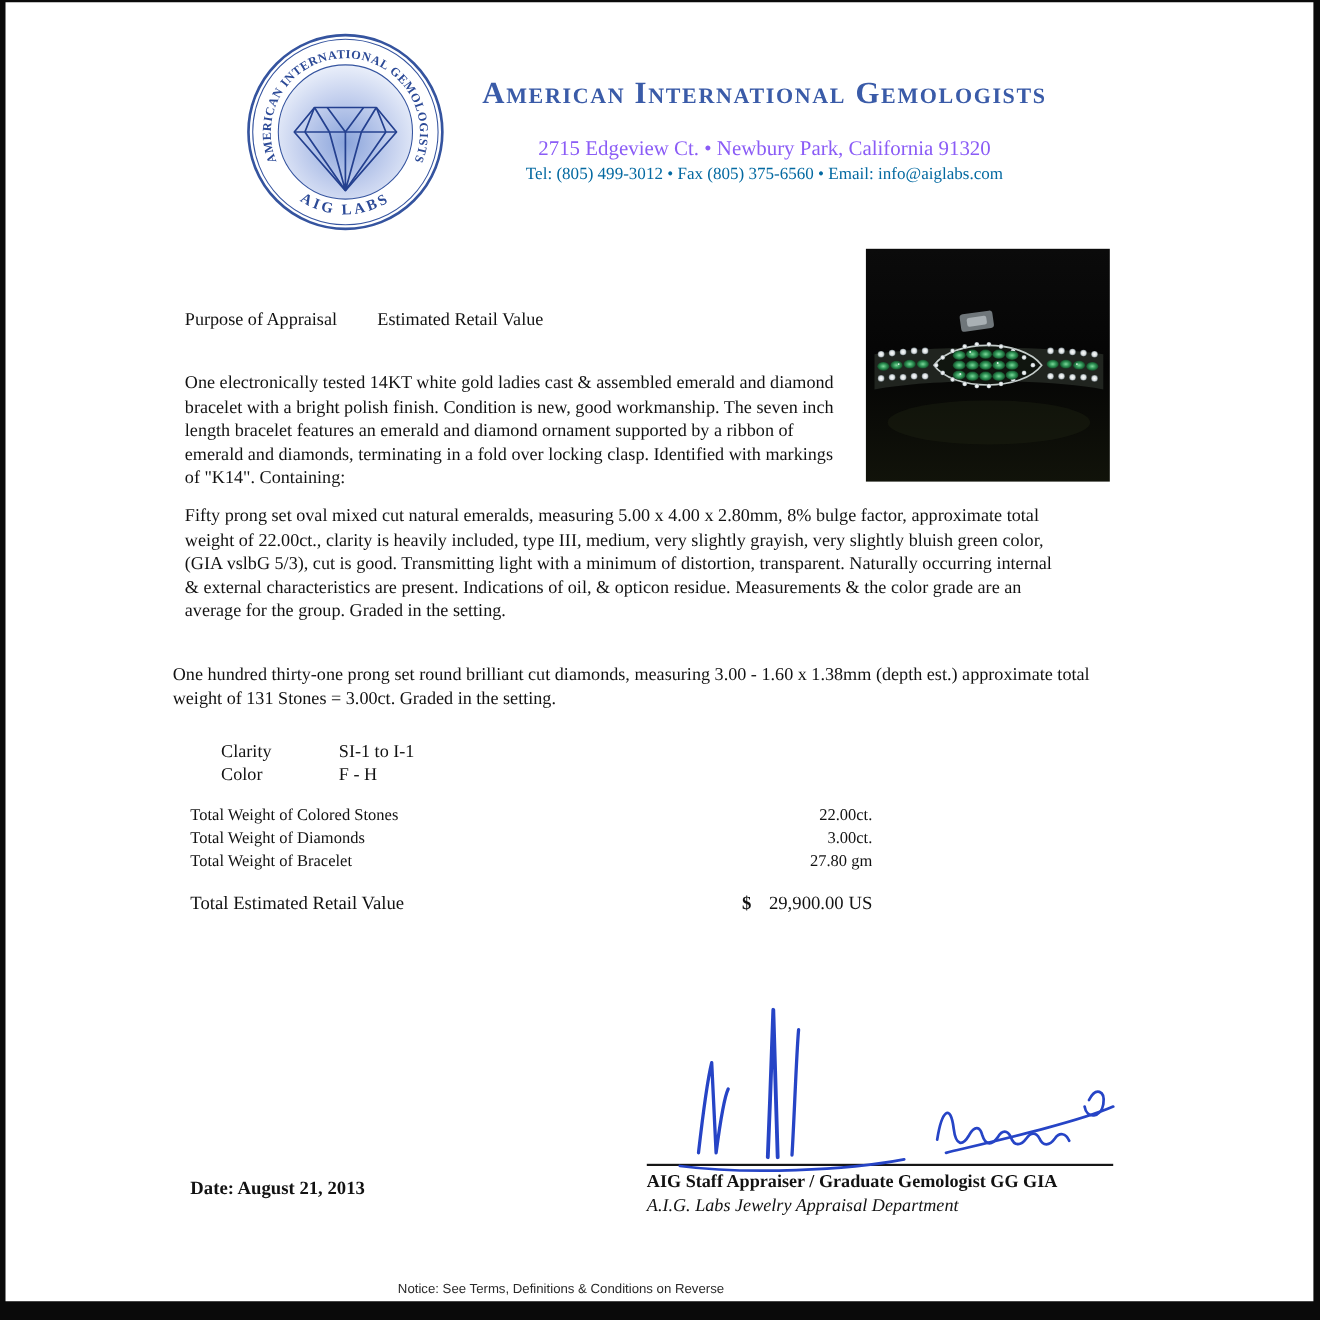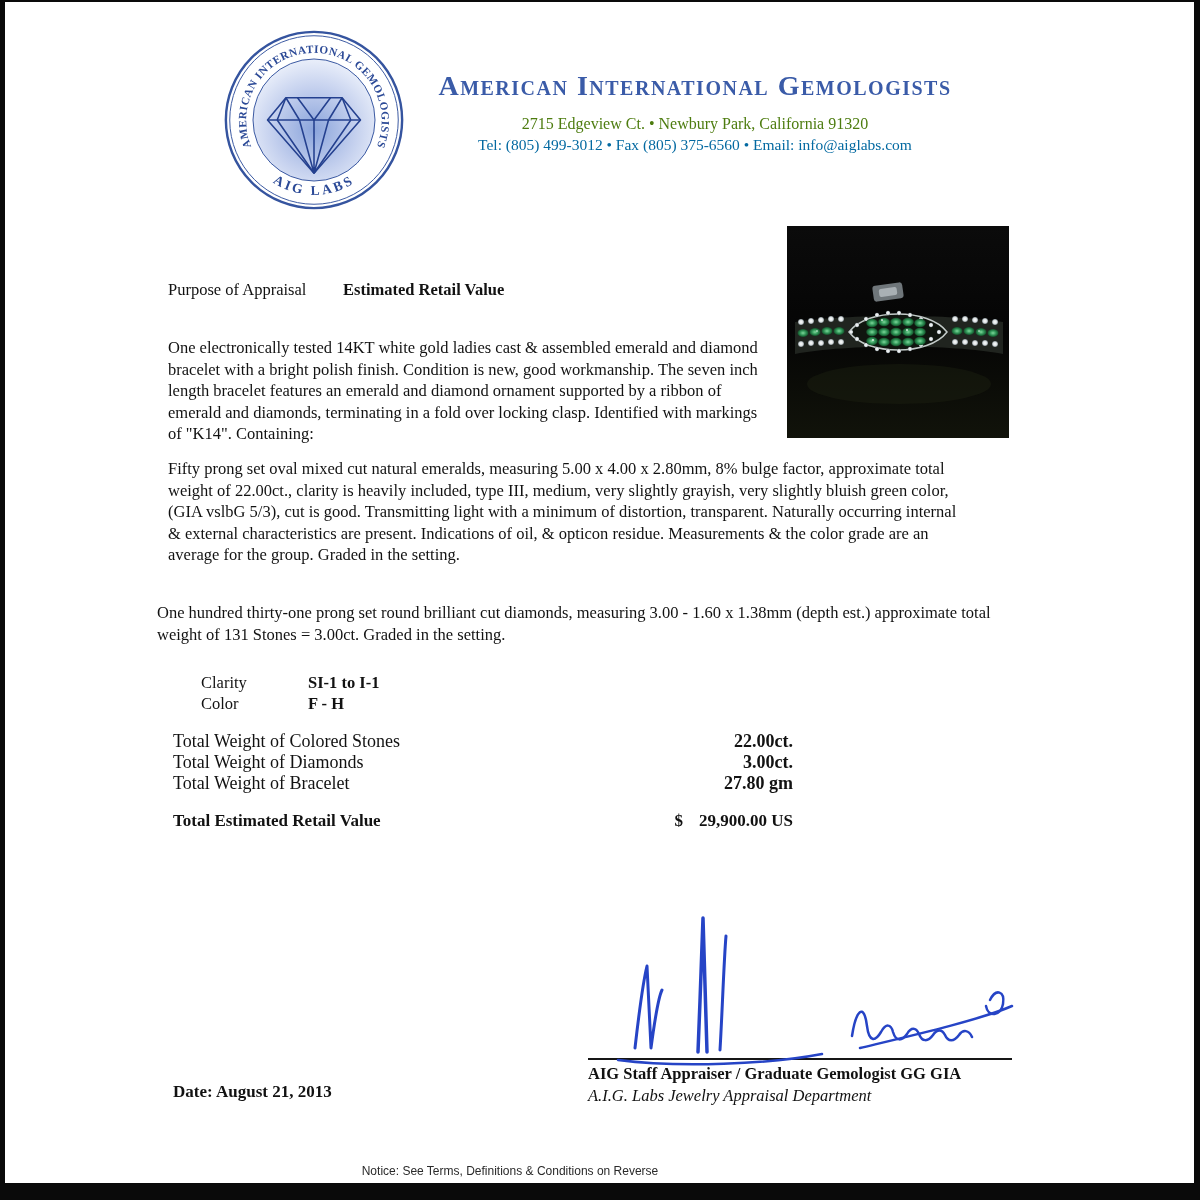--- a/index.html
+++ b/index.html
@@ -19,7 +19,7 @@
   .hdr-title{font-size:28px;font-weight:600;font-variant:small-caps;
     color:#3a5ba8;letter-spacing:1.5px;white-space:nowrap;}
   .hdr-sub{font-size:21px;font-weight:700;color:#3c3c3e;letter-spacing:0.8px;margin-top:4px;white-space:nowrap;}
-  .hdr-addr{font-size:16px;margin-top:13px;color:#4d7c0f;}
+  .hdr-addr{font-size:19px;margin-top:23px;color:#8b5cf6;}
   .hdr-contact{font-size:15.5px;margin-top:3px;color:#0369a1;}
 
   

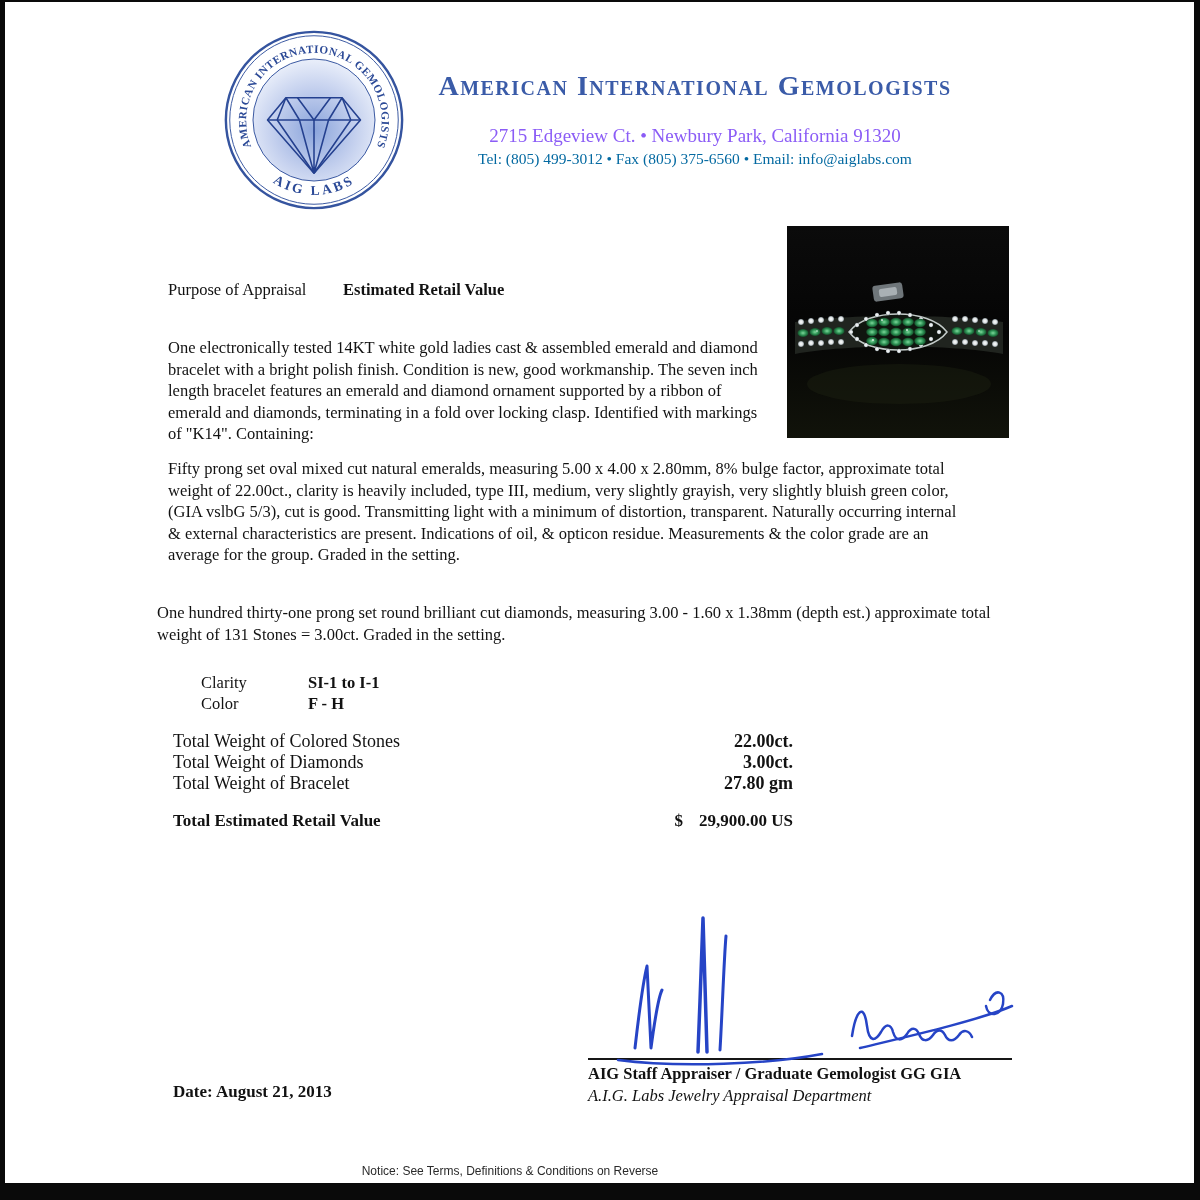--- a/index.html
+++ b/index.html
@@ -29,7 +29,7 @@
   .appraisal{left:168px;top:279px;font-size:16.5px;line-height:21px;}
   .app-row{display:flex;}
   .app-label{width:175px;}
-  .bold{font-weight:700;}
+  .bold{font-weight:400;}
 
   .para{font-size:16.5px;line-height:21.5px;color:#121212;}
   .para-item{left:168px;top:337px;width:606px;}

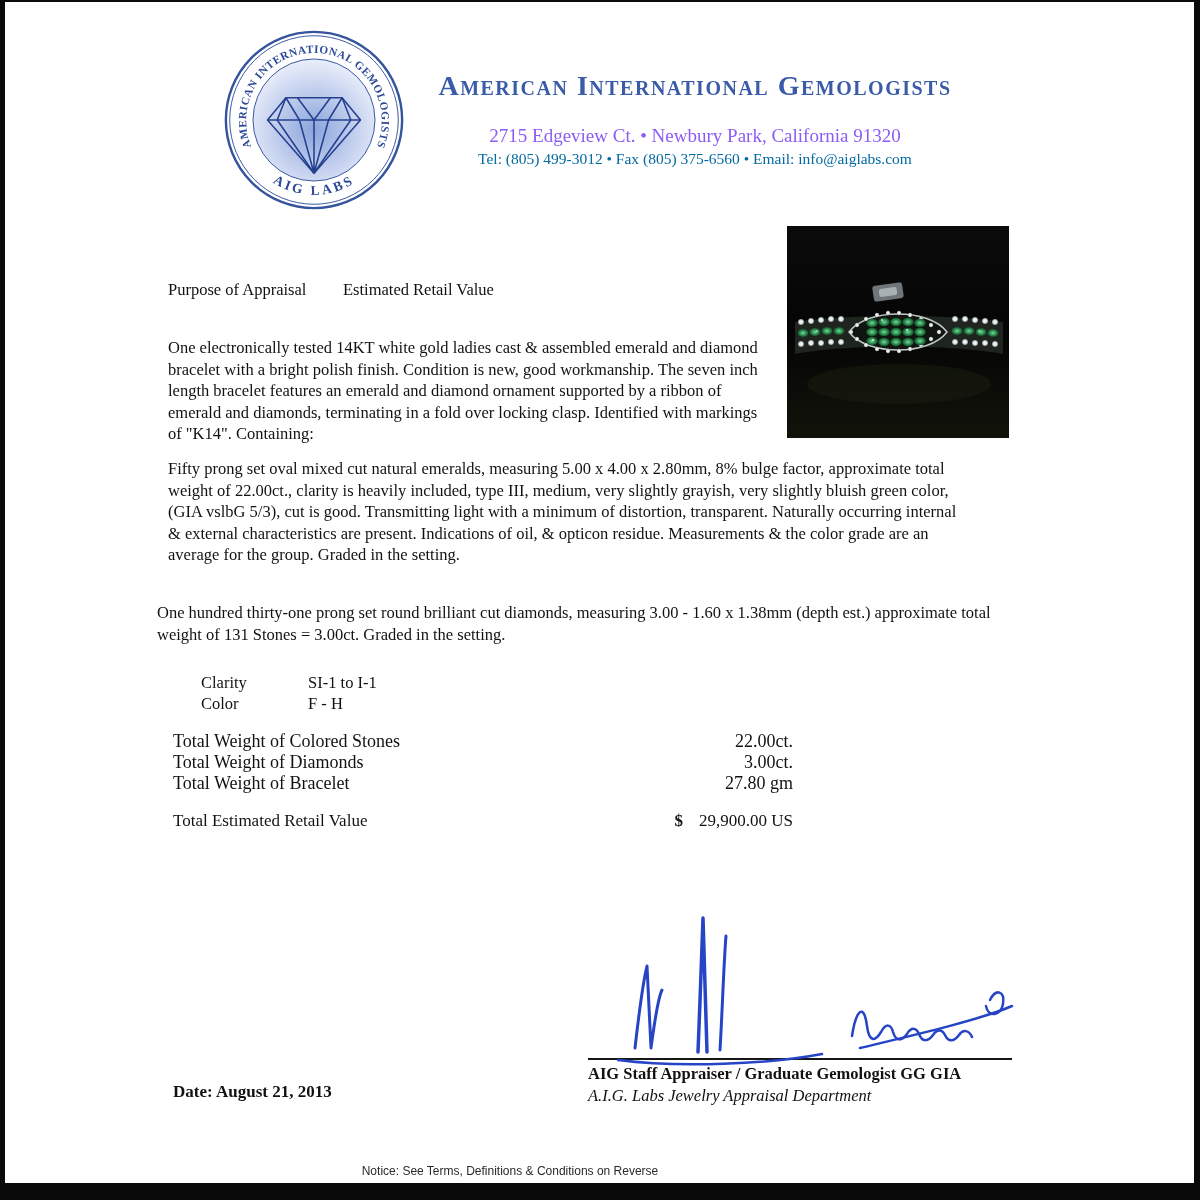--- a/index.html
+++ b/index.html
@@ -40,7 +40,7 @@
   .grade-row{display:flex;}
   .grade-label{width:107px;}
 
-  .totals{left:173px;top:731px;width:620px;font-size:18px;line-height:21px;}
+  .totals{left:173px;top:731px;width:620px;font-size:15px;line-height:21px;}
   .tot-row{display:flex;justify-content:space-between;}
   .retail{left:173px;top:811px;width:620px;display:flex;font-size:17px;}
   .retail .cur{margin-left:auto;font-weight:700;margin-right:16px;}

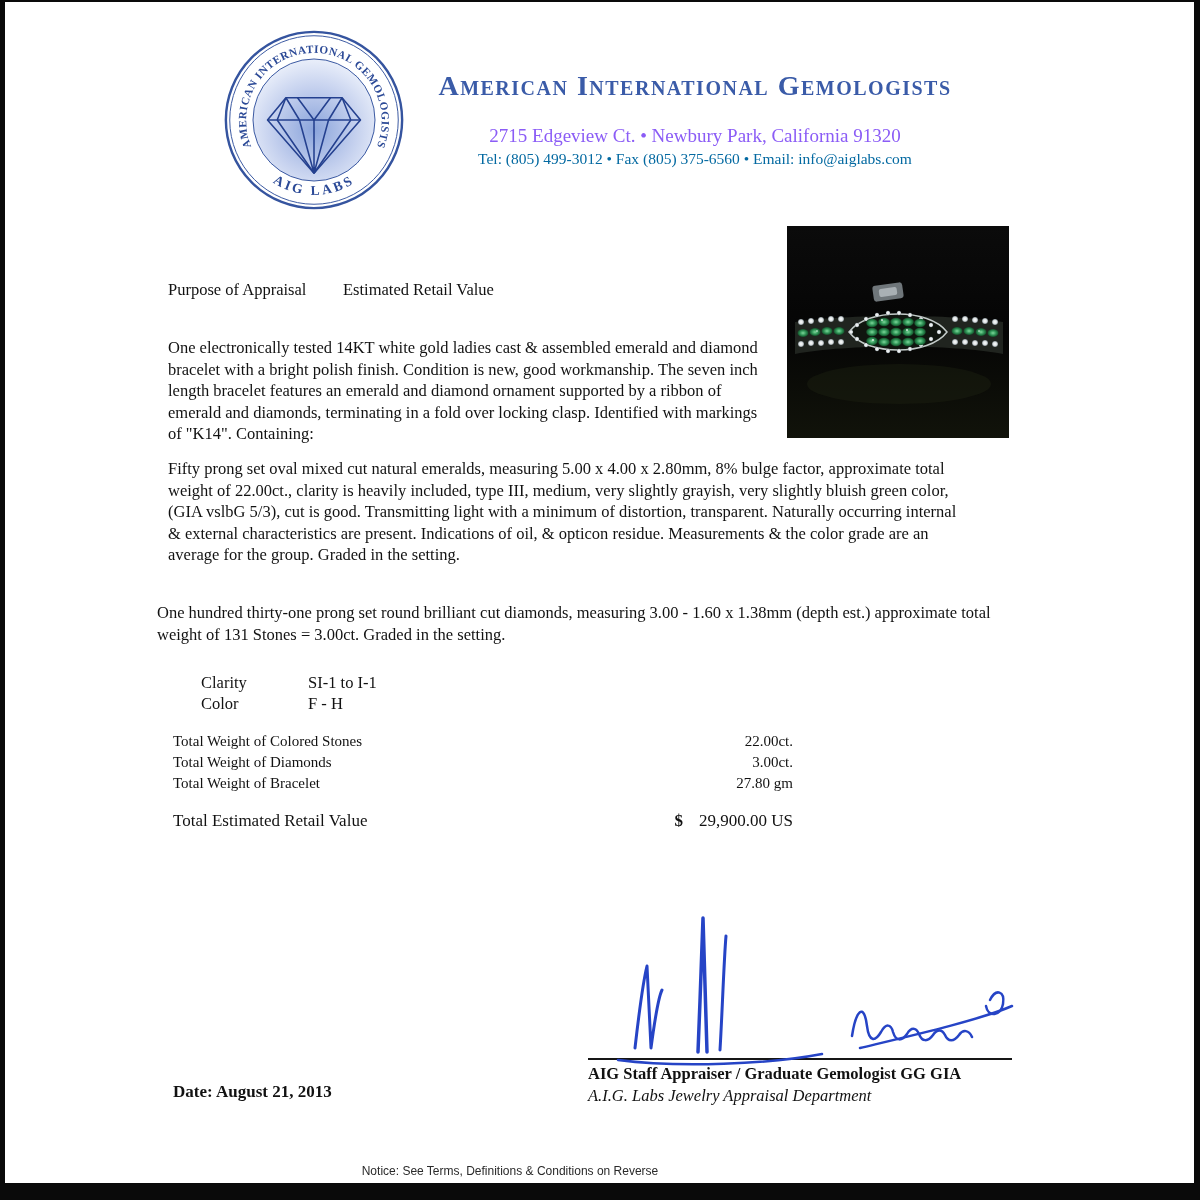--- a/index.html
+++ b/index.html
@@ -50,7 +50,7 @@
   .sig-line{left:588px;top:1058px;width:424px;height:0;border-top:2px solid #161616;}
   .sig-title{left:588px;top:1064px;font-size:16.5px;font-weight:700;}
   .sig-dept{left:588px;top:1086px;font-size:16.5px;font-style:italic;}
-  .date{left:173px;top:1070px;font-size:17px;font-weight:700;margin-top:12px;}
+  .date{left:173px;top:1070px;font-size:17px;font-weight:700;}
 
   .notice{left:0;top:1164px;width:1020px;text-align:center;
     font-family:"Liberation Sans", sans-serif;font-size:12px;color:#2a2a2a;}

